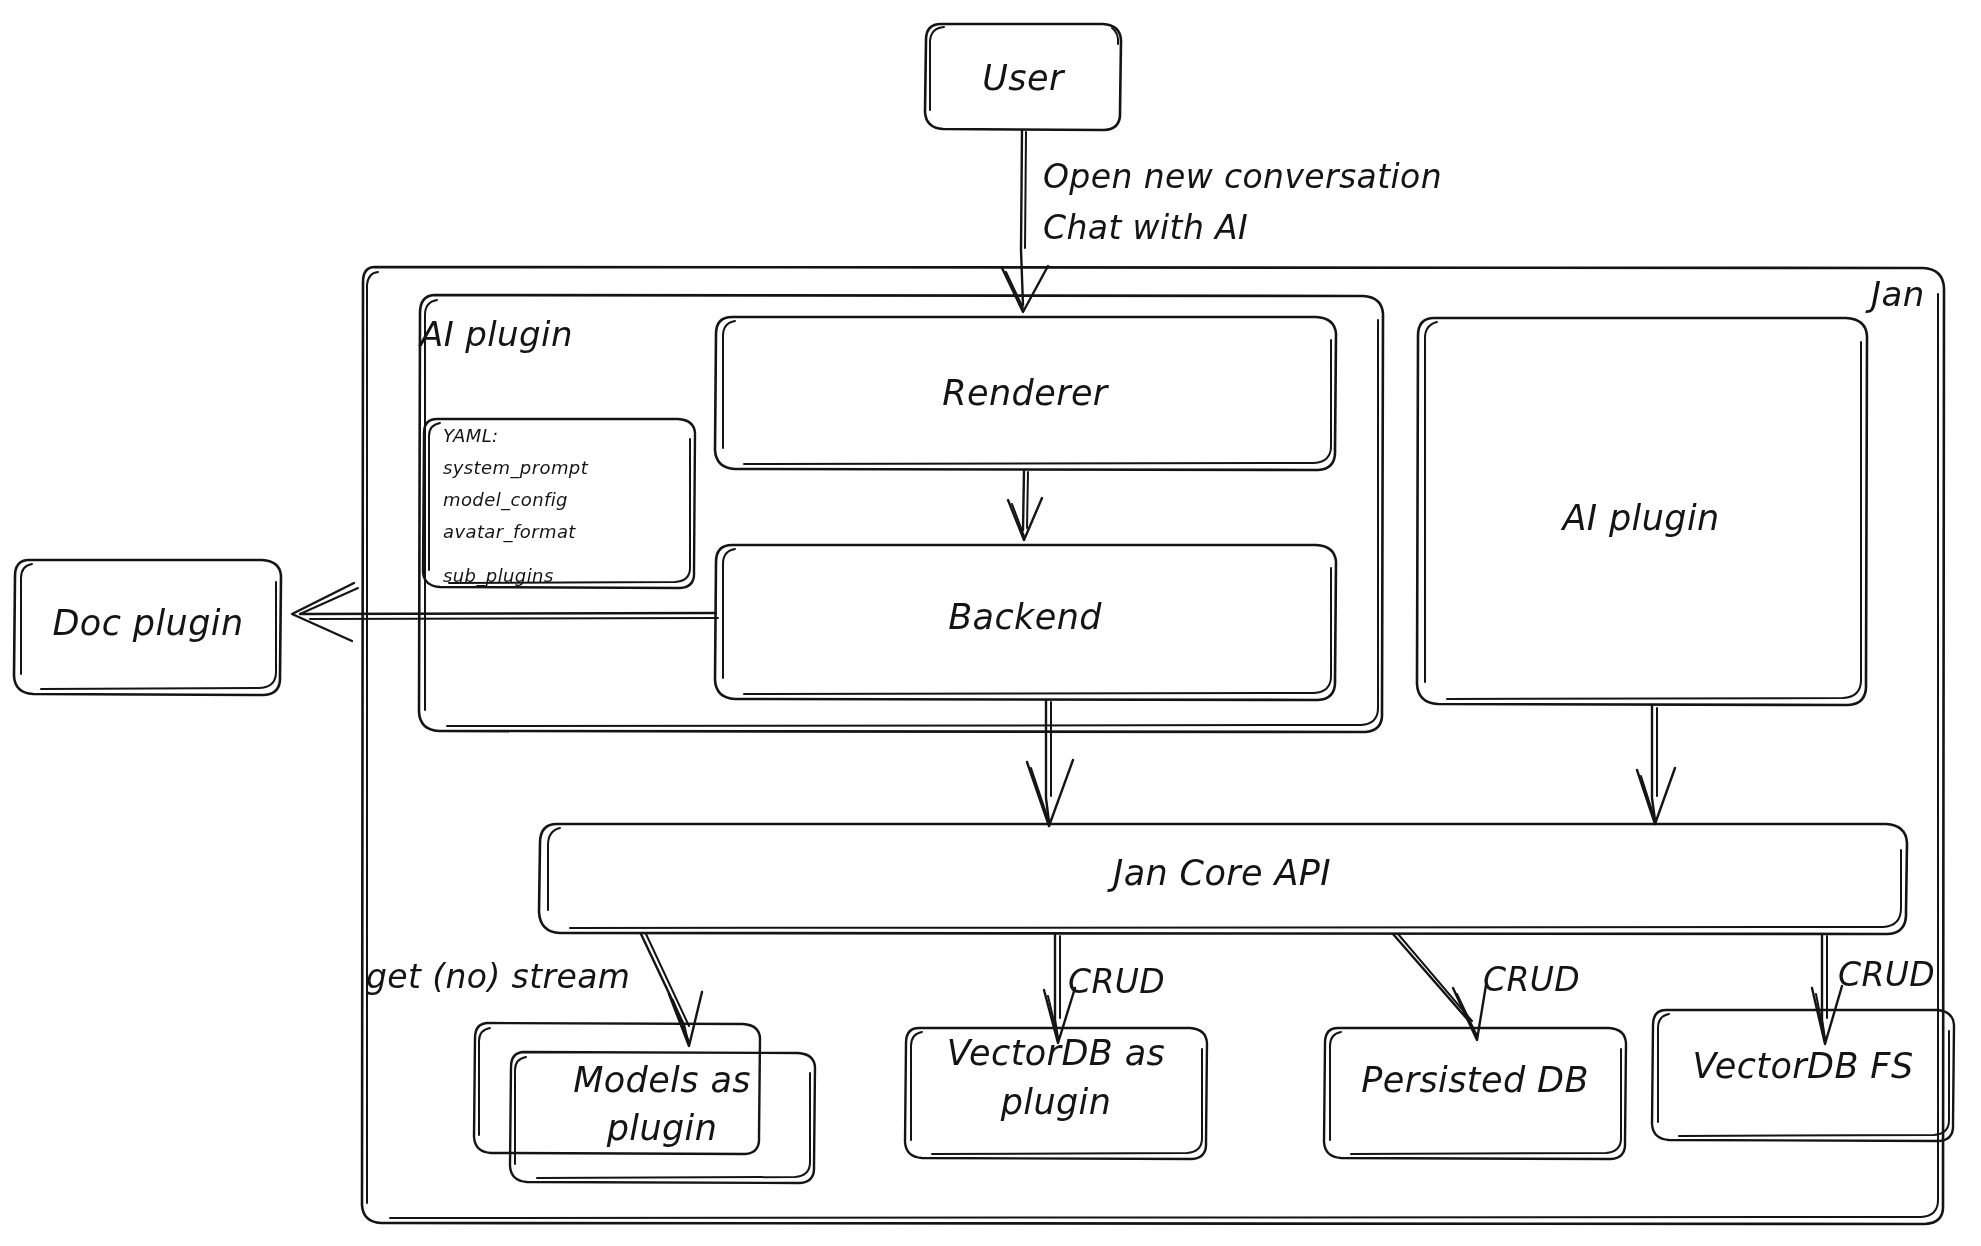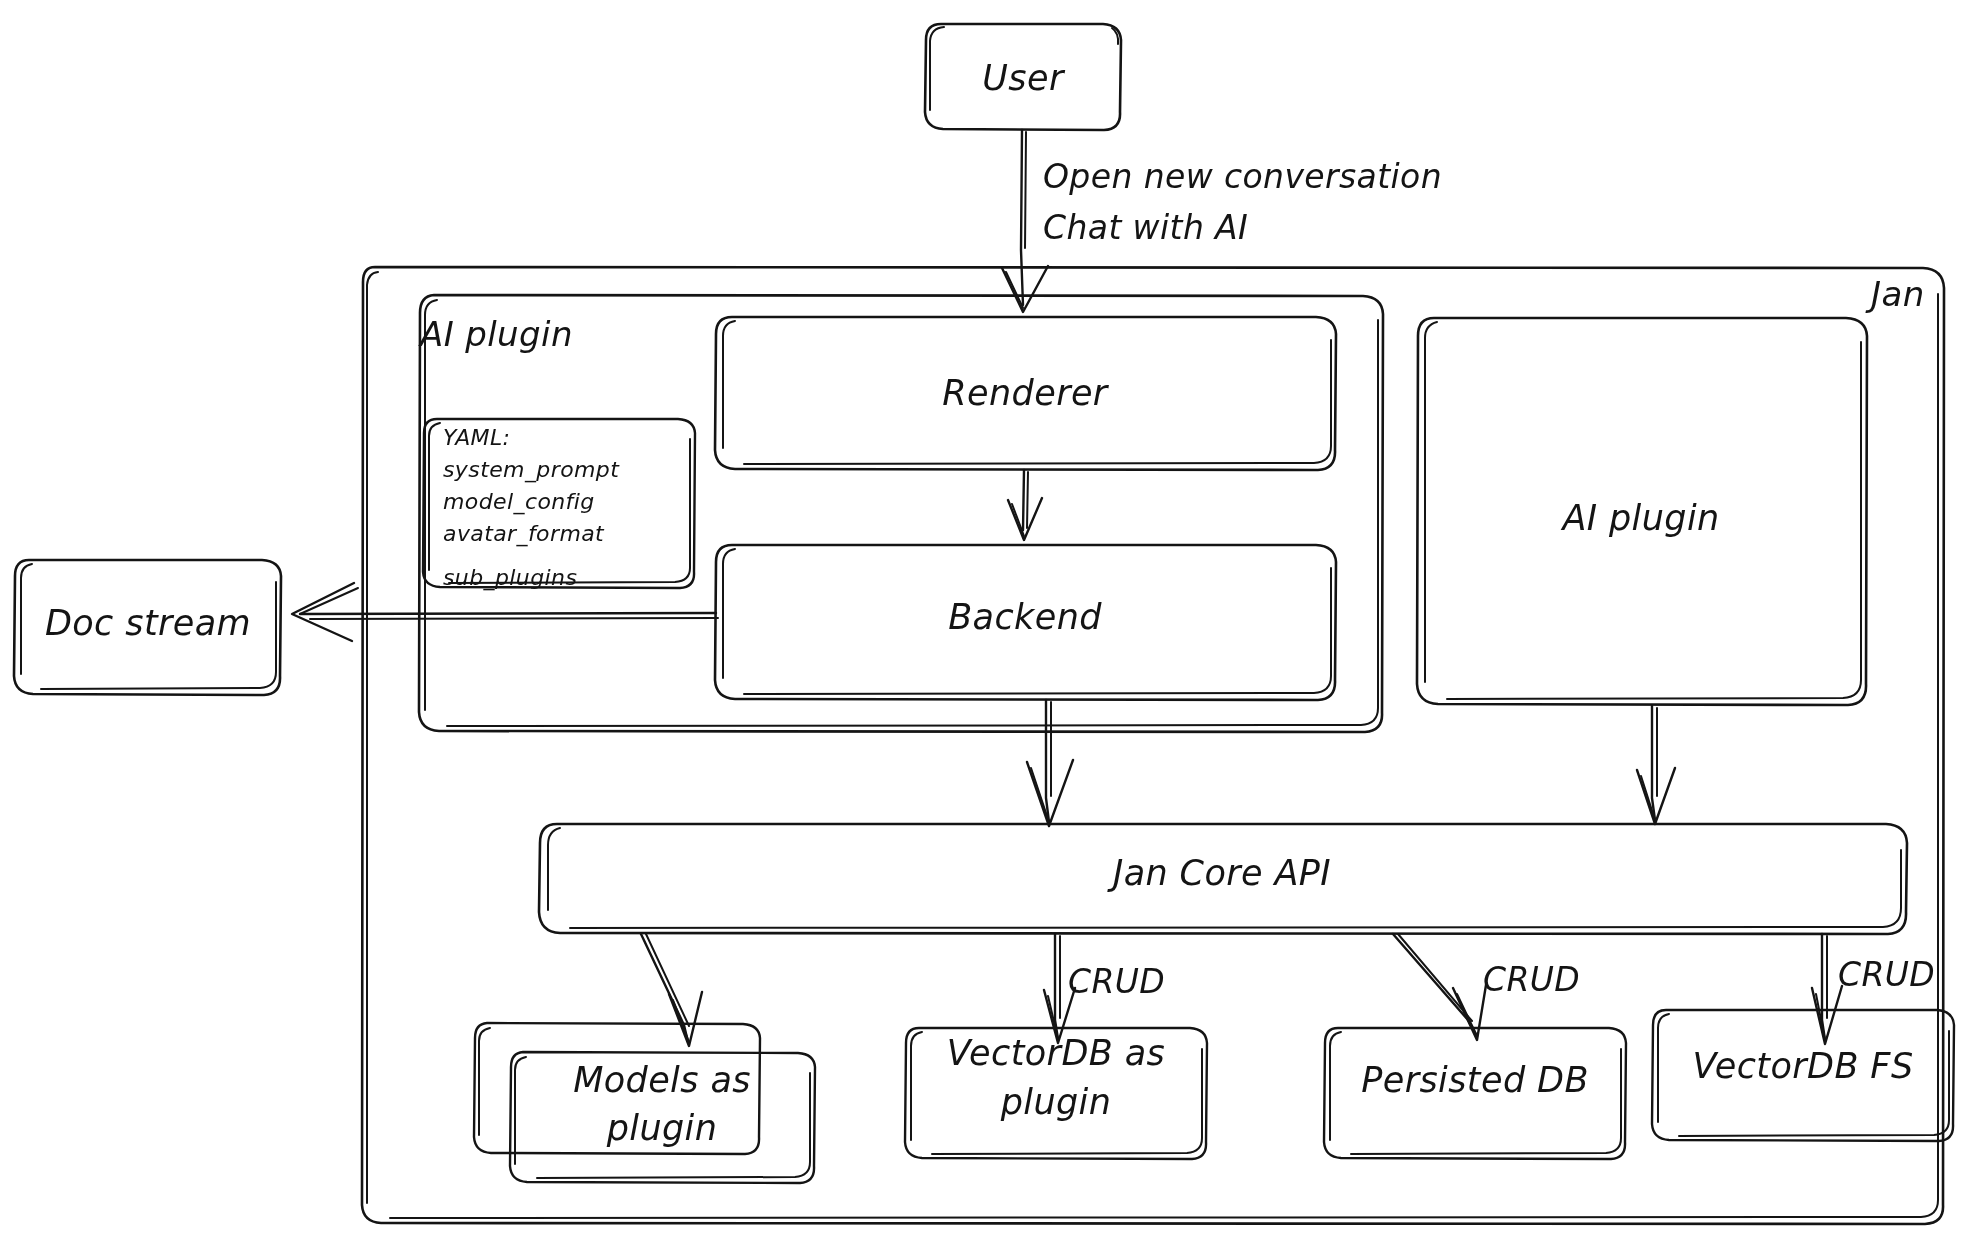--- a/index.html
+++ b/index.html
@@ -45,7 +45,7 @@
   .t-node  { font-size: 35px; }
   .t-group { font-size: 34px; }
   .t-edge  { font-size: 33px; }
-  .t-yaml  { font-size: 22px; }
+  .t-yaml  { font-size: 18px; }
 </style>
 </head>
 <body>

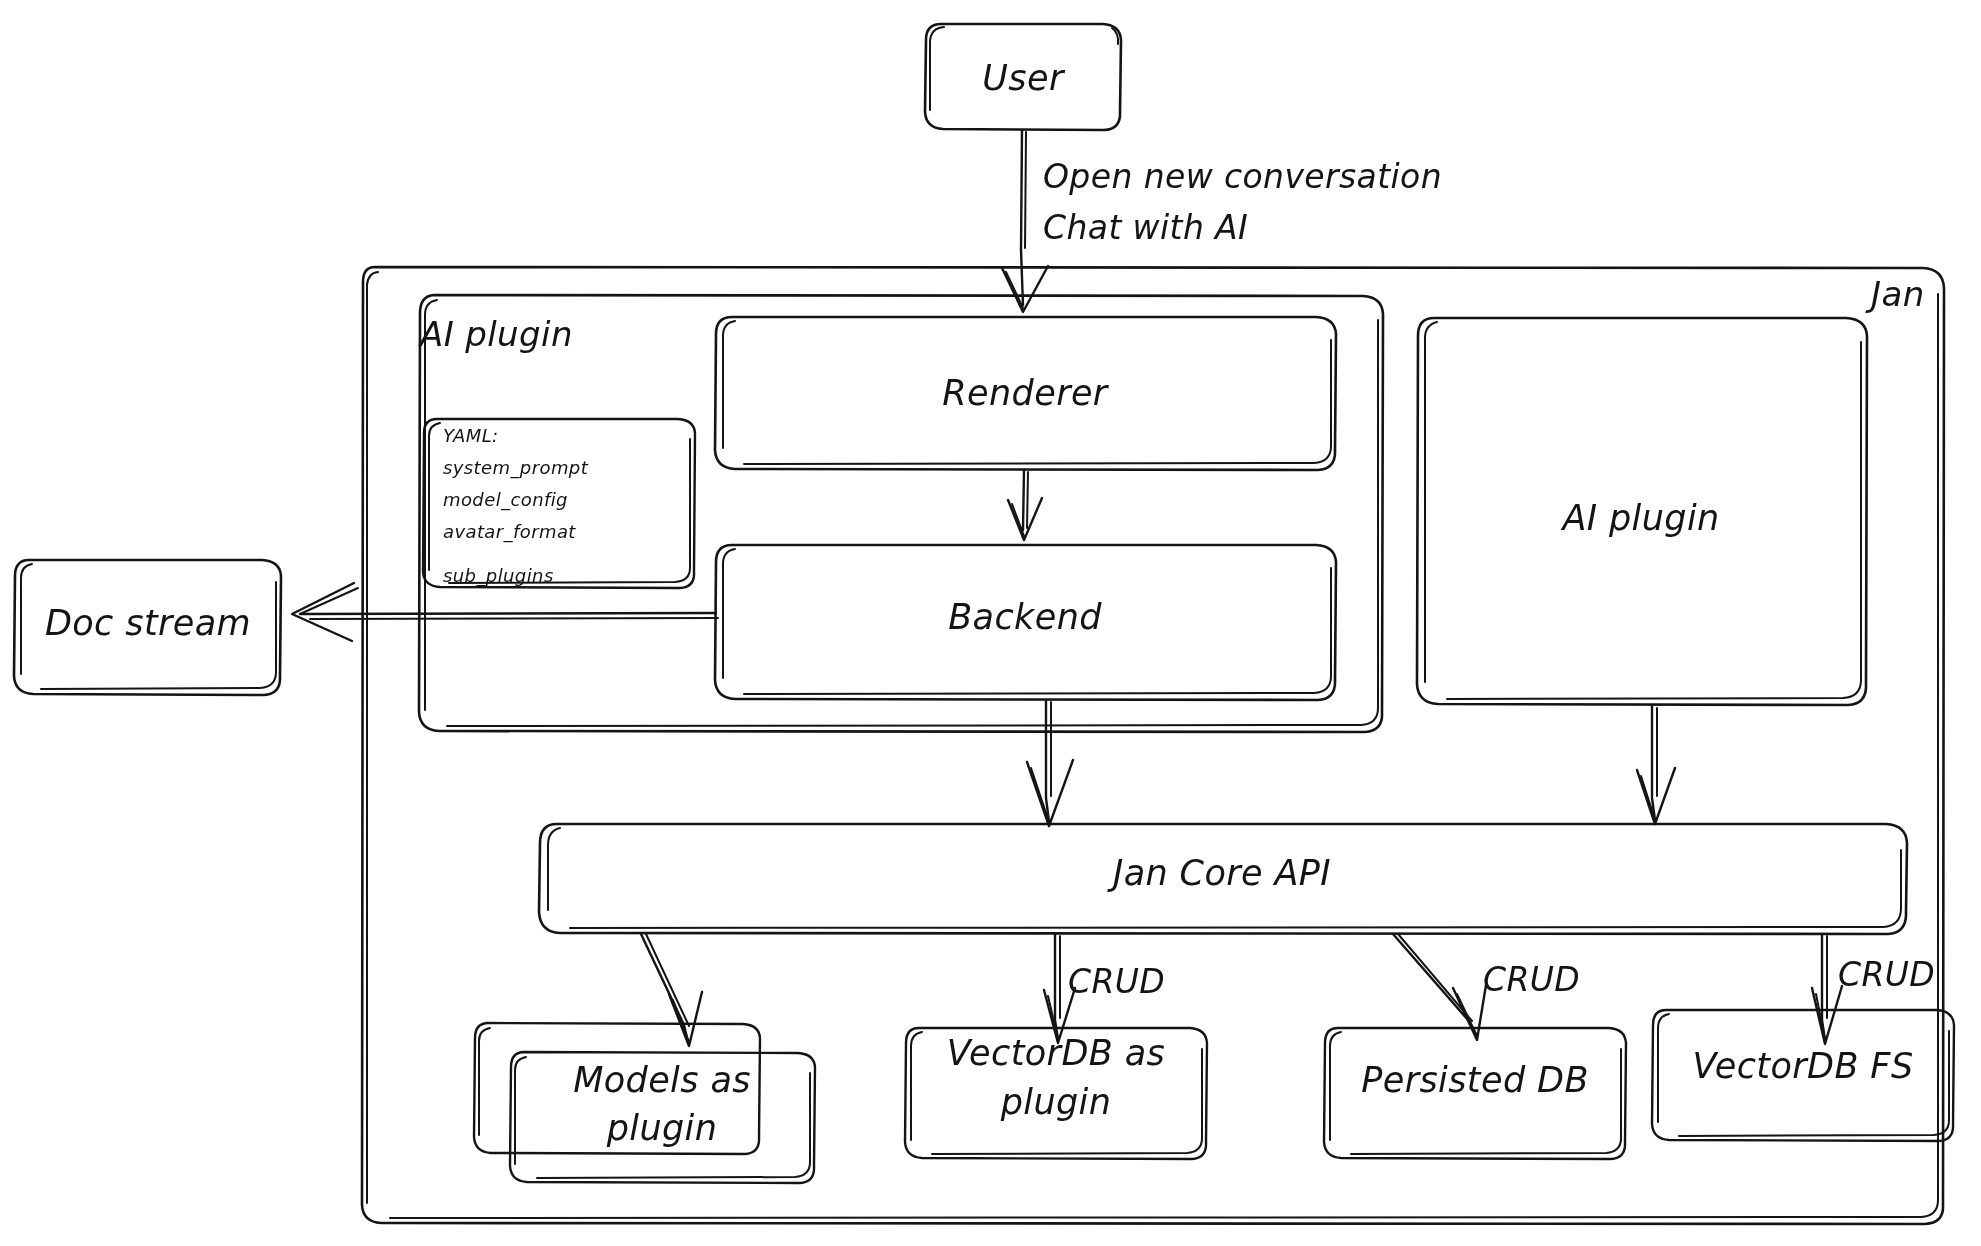--- a/index.html
+++ b/index.html
@@ -227,7 +227,7 @@
 
   <div class="lbl t-node center" style="left:1641px; top:518px;">AI plugin</div>
 
-  <div class="lbl t-node center" style="left:148px; top:623px;">Doc stream</div>
+  <div class="lbl t-node center" style="left:148px; top:623px;">Doc plugin</div>
 
   <div class="lbl t-node center" style="left:1222px; top:873px;">Jan Core API</div>
 

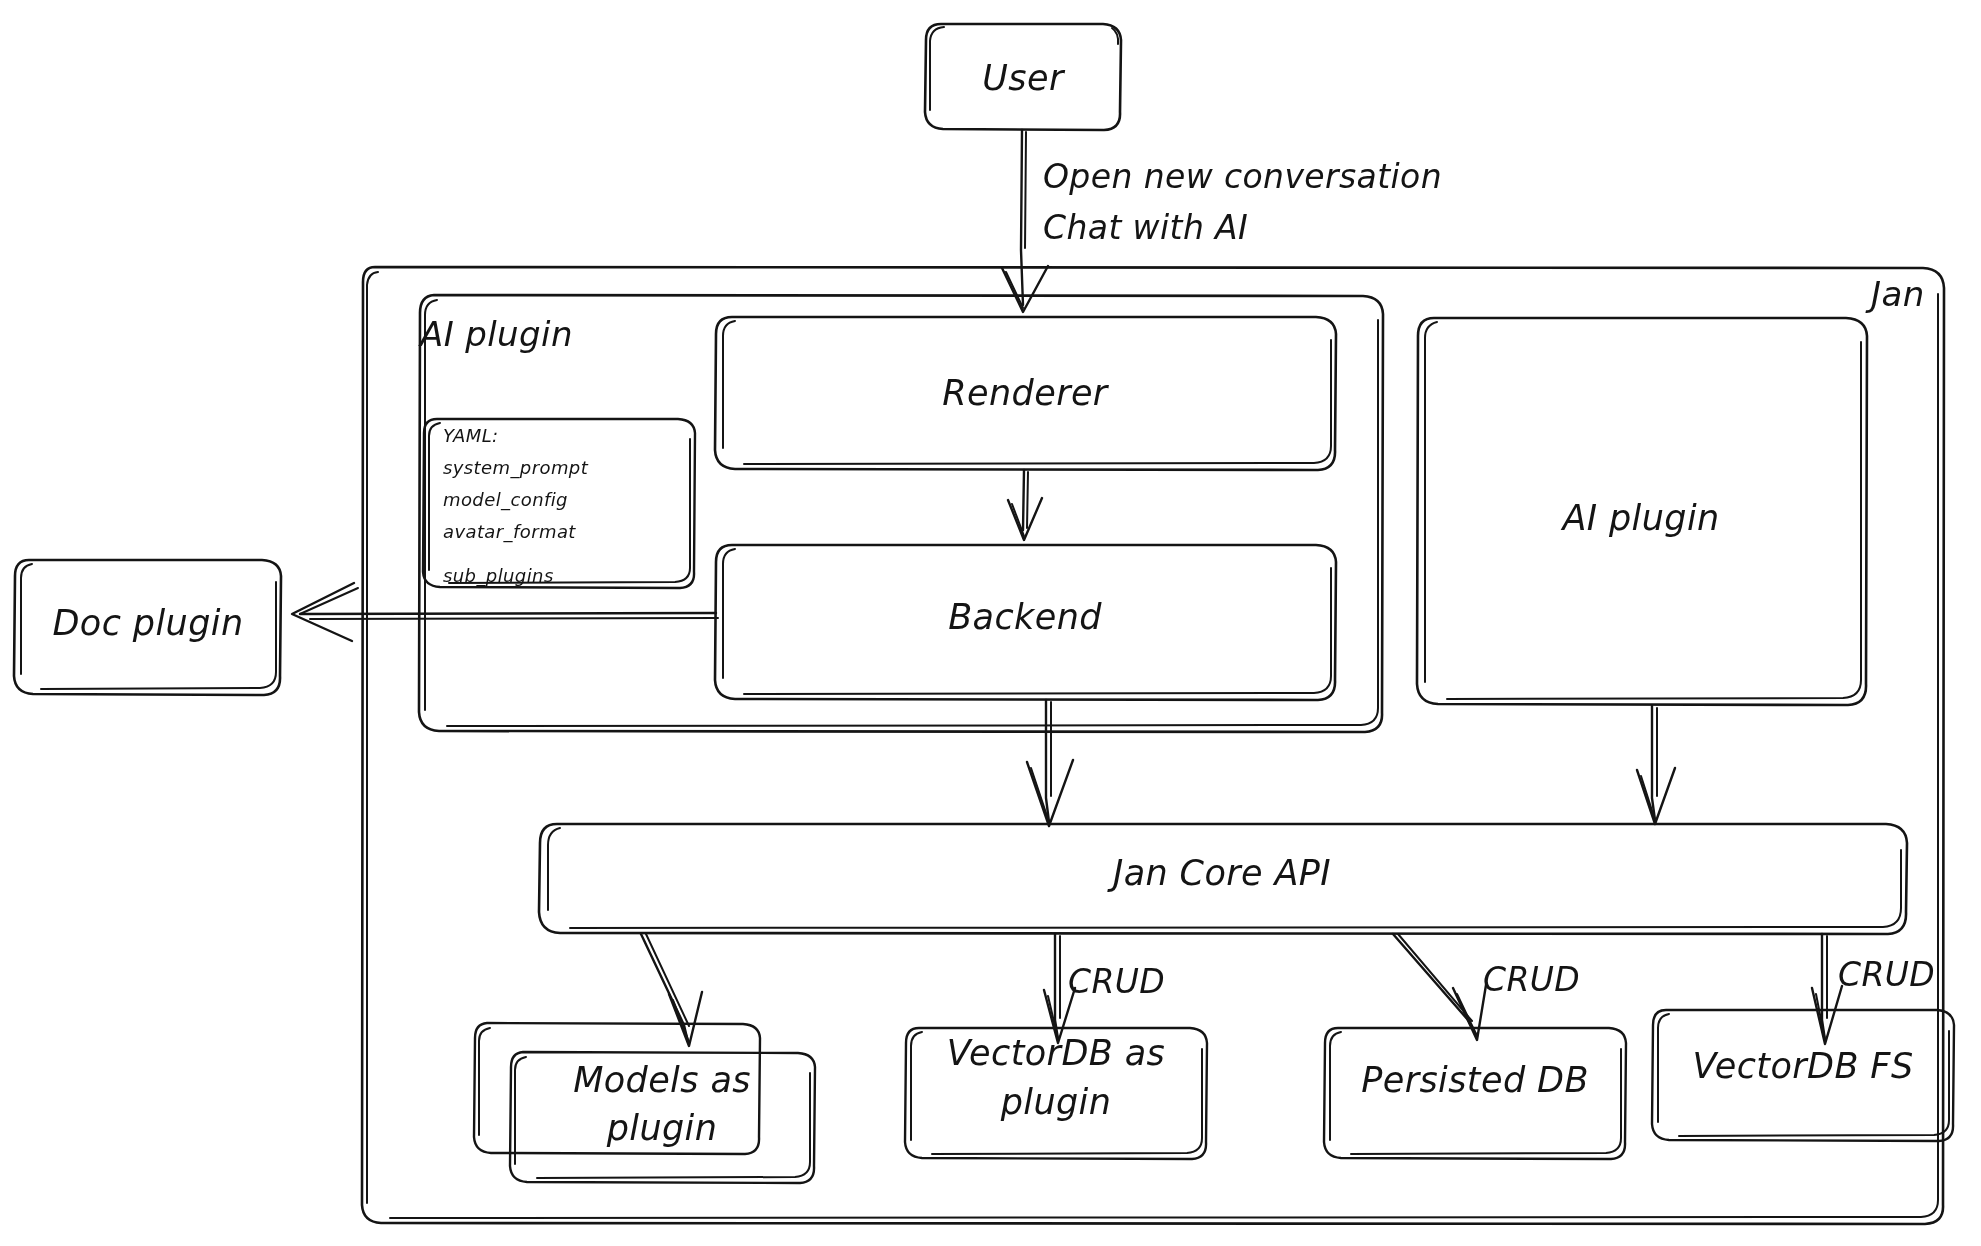--- a/index.html
+++ b/index.html
@@ -231,6 +231,7 @@
 
   <div class="lbl t-node center" style="left:1222px; top:873px;">Jan Core API</div>
 
+  <div class="lbl t-edge leftTop" style="left:366px; top:957px;">get (no) stream</div>
   <div class="lbl t-edge leftTop" style="left:1068px; top:962px;">CRUD</div>
   <div class="lbl t-edge leftTop" style="left:1483px; top:960px;">CRUD</div>
   <div class="lbl t-edge leftTop" style="left:1838px; top:955px;">CRUD</div>

